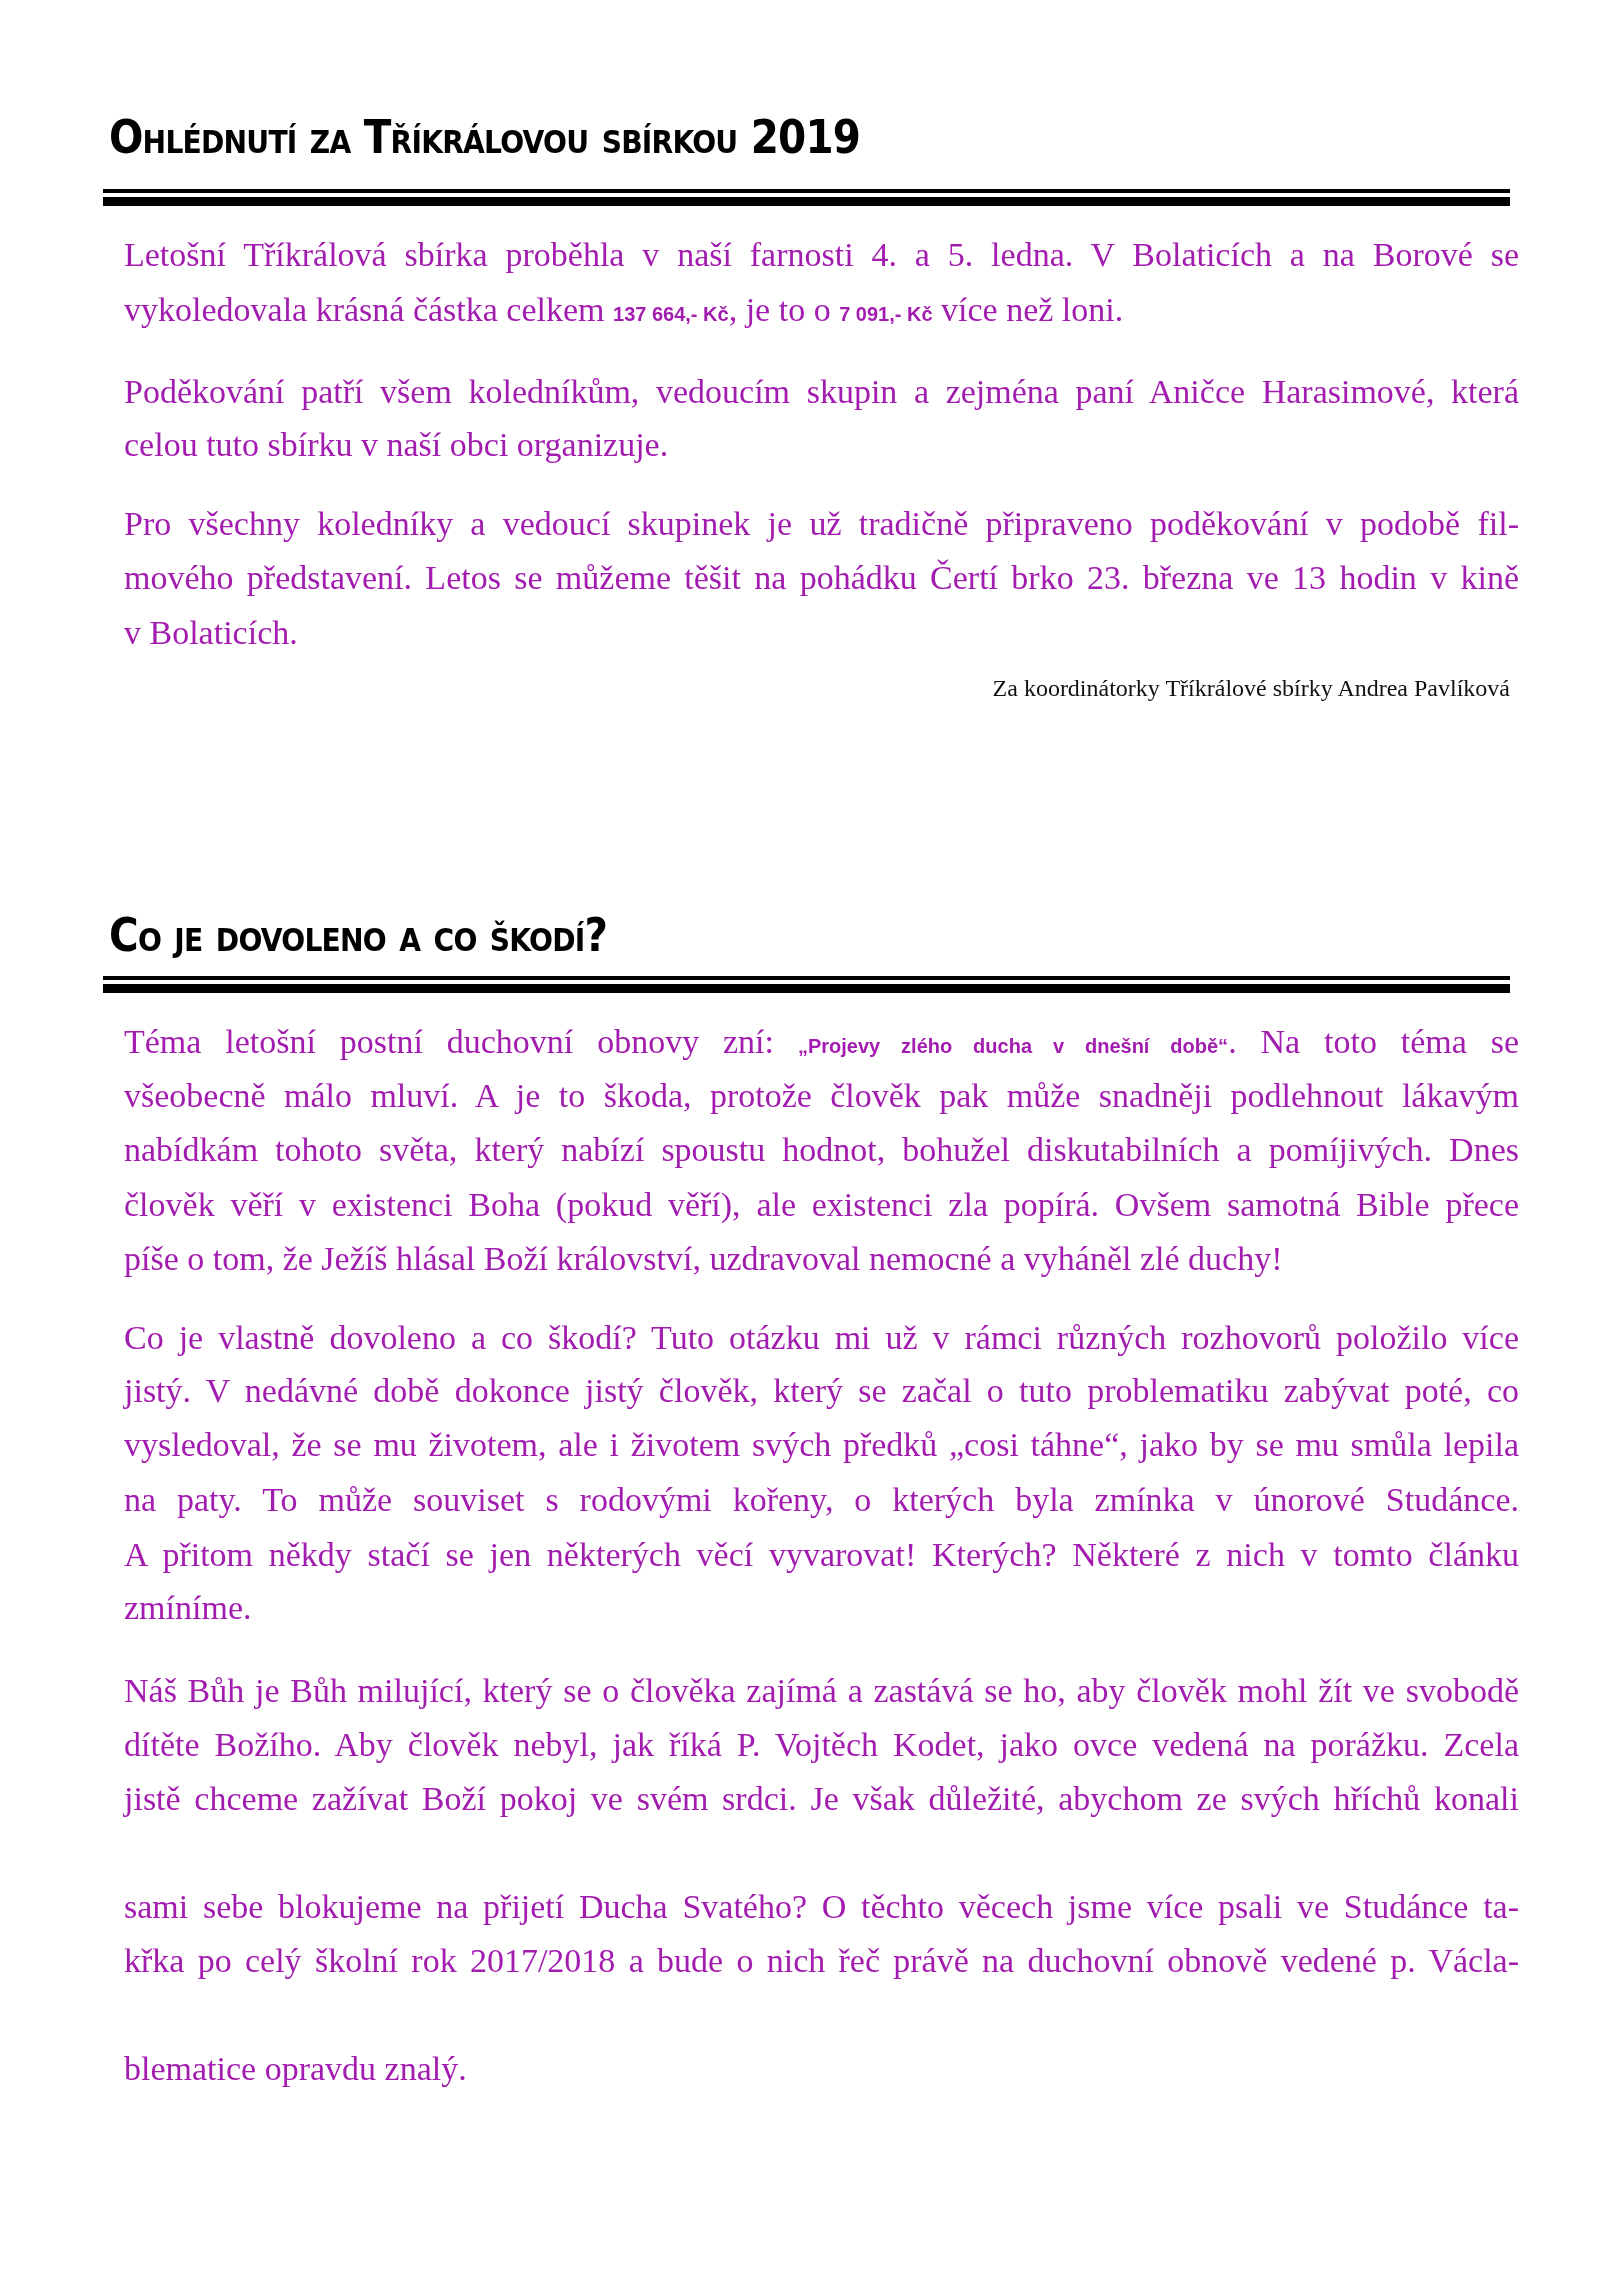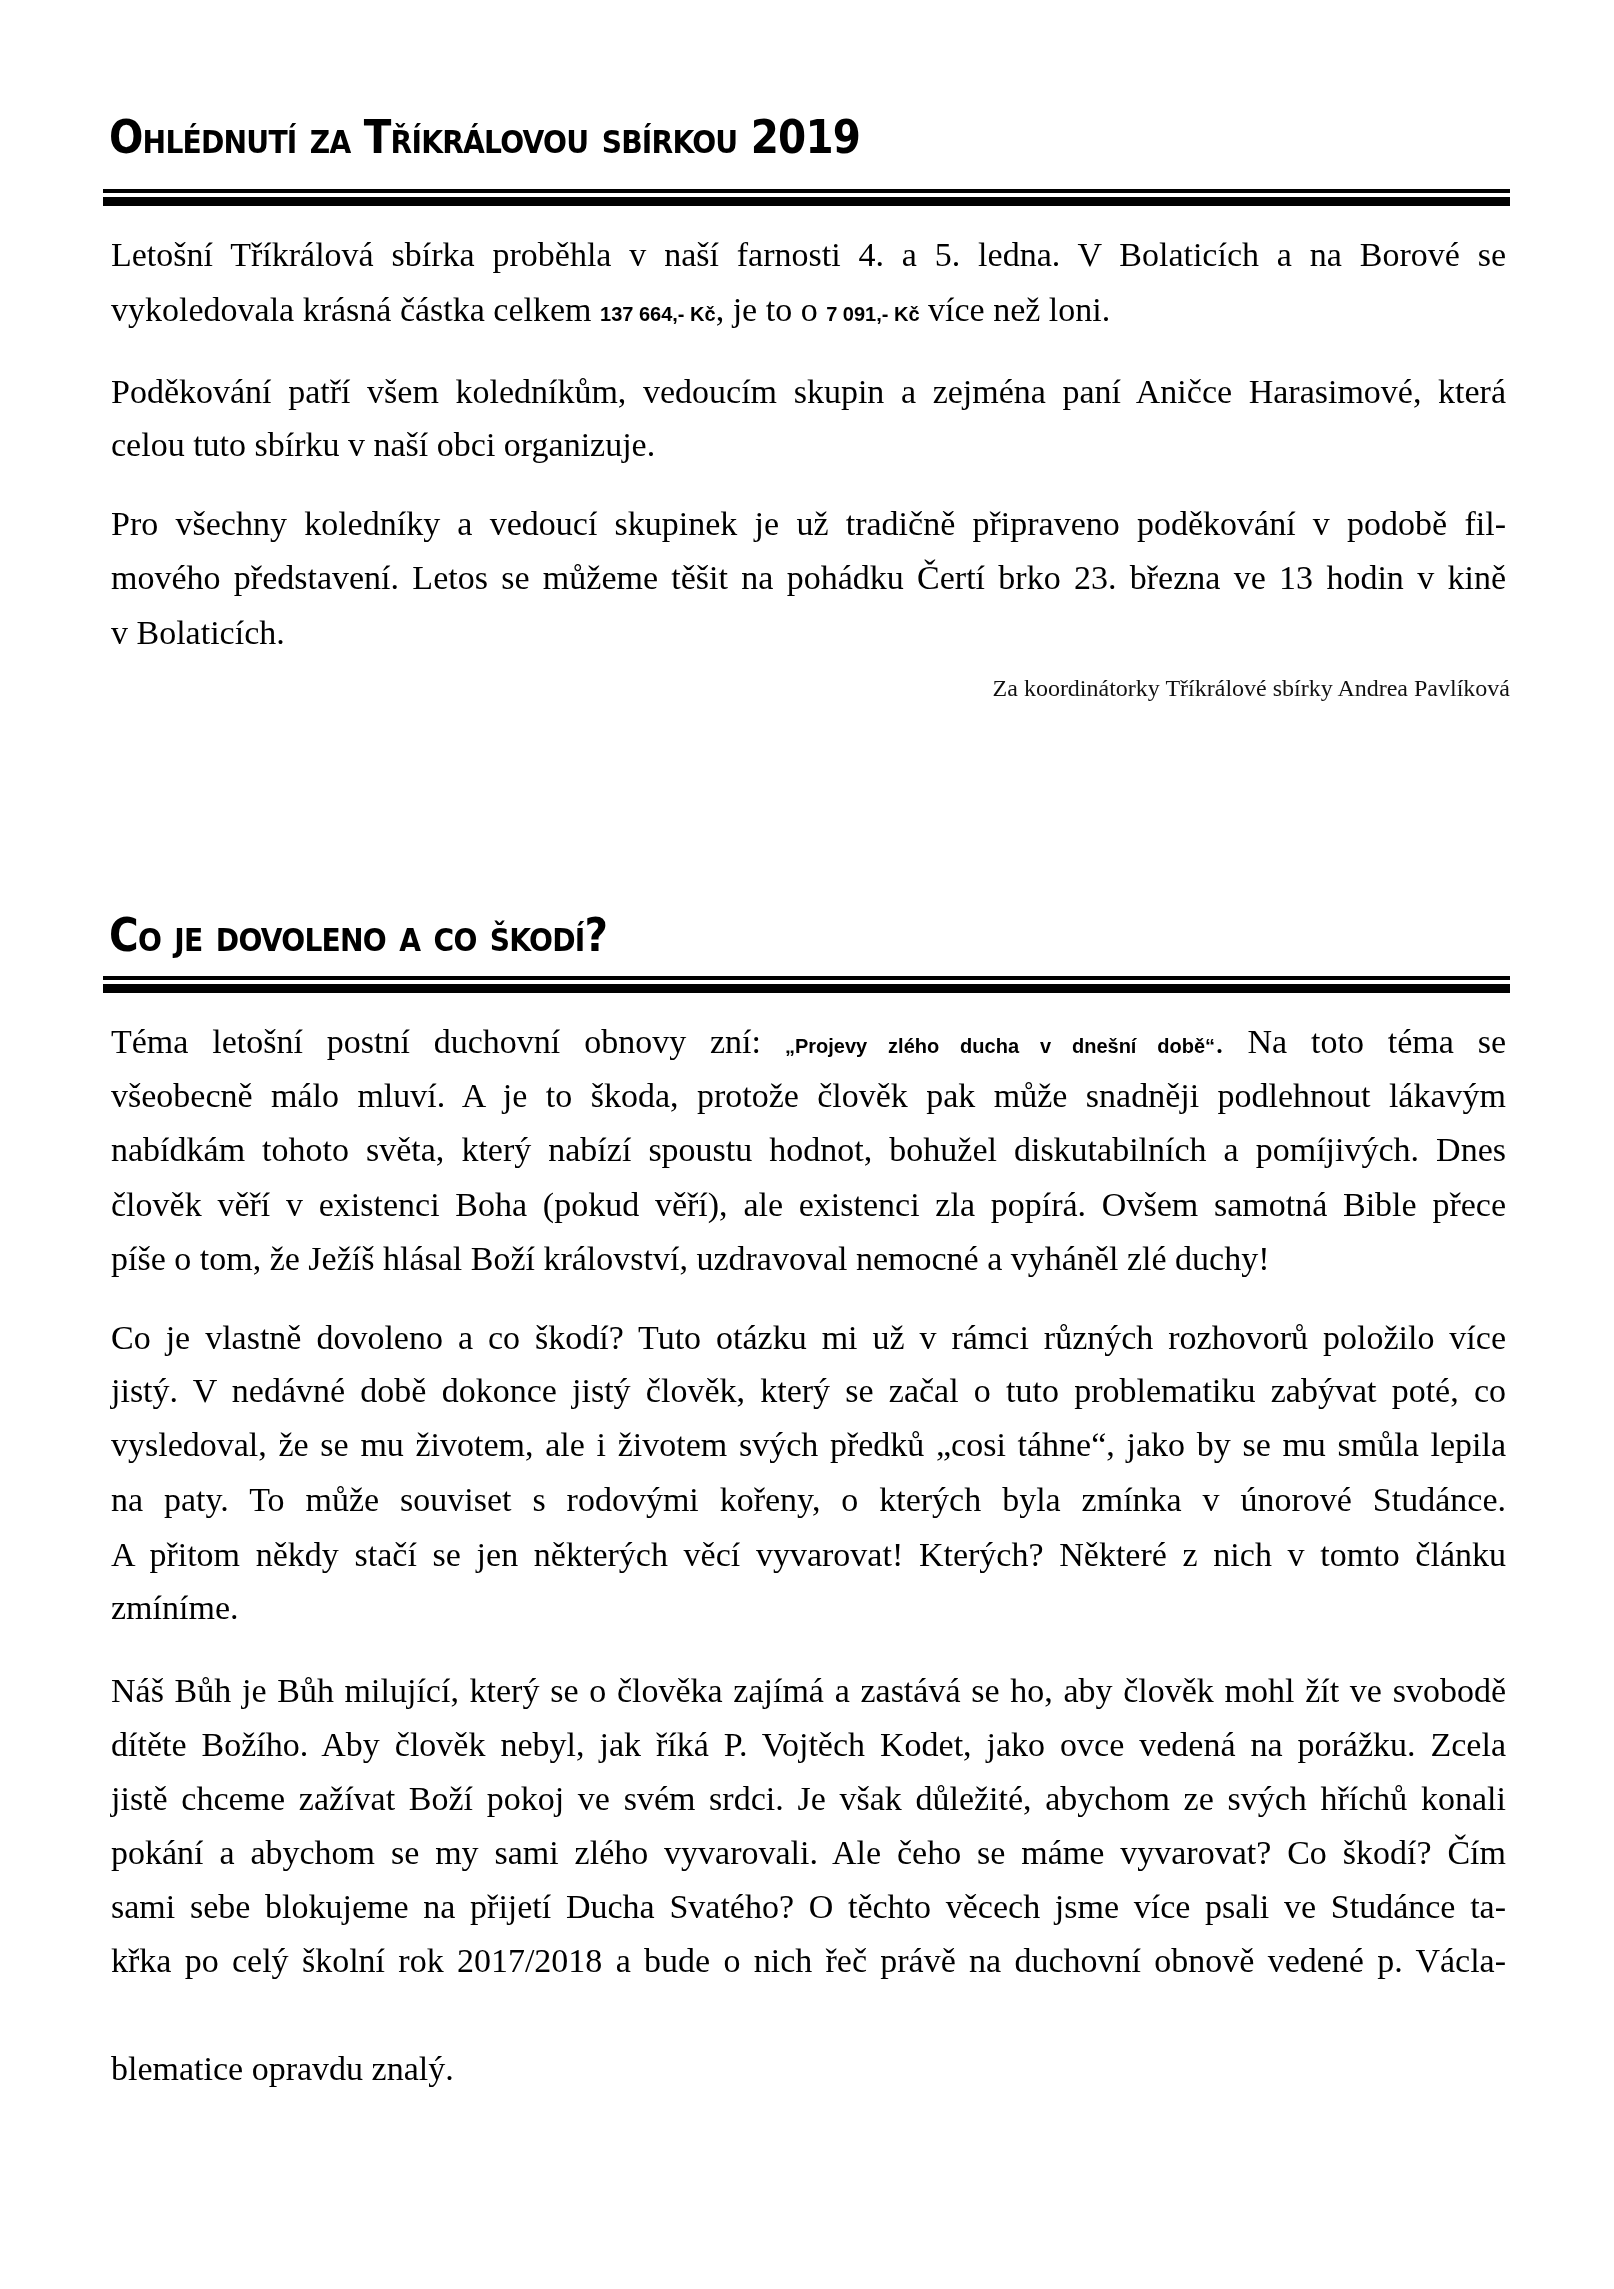--- a/index.html
+++ b/index.html
@@ -17,10 +17,10 @@
   .rule .thin { position: absolute; left: 0; top: 0; width: 100%; height: 3.7px; background: #000; }
   .rule .thick { position: absolute; left: 0; top: 8.3px; width: 100%; height: 8.3px; background: #000; }
   .line {
-    position: absolute; left: 111px; width: 1395px;
+    position: absolute; left: 124px; width: 1395px;
     font-family: "Liberation Serif", serif; font-size: 34px; line-height: 35px; height: 35px;
     white-space: nowrap; text-align: justify; text-align-last: justify;
-    color: #000000;
+    color: #a21caf;
   }
   .line.last { text-align-last: left; }
   .line b { font-family: "Liberation Sans", sans-serif; font-weight: bold; font-size: 20px; }

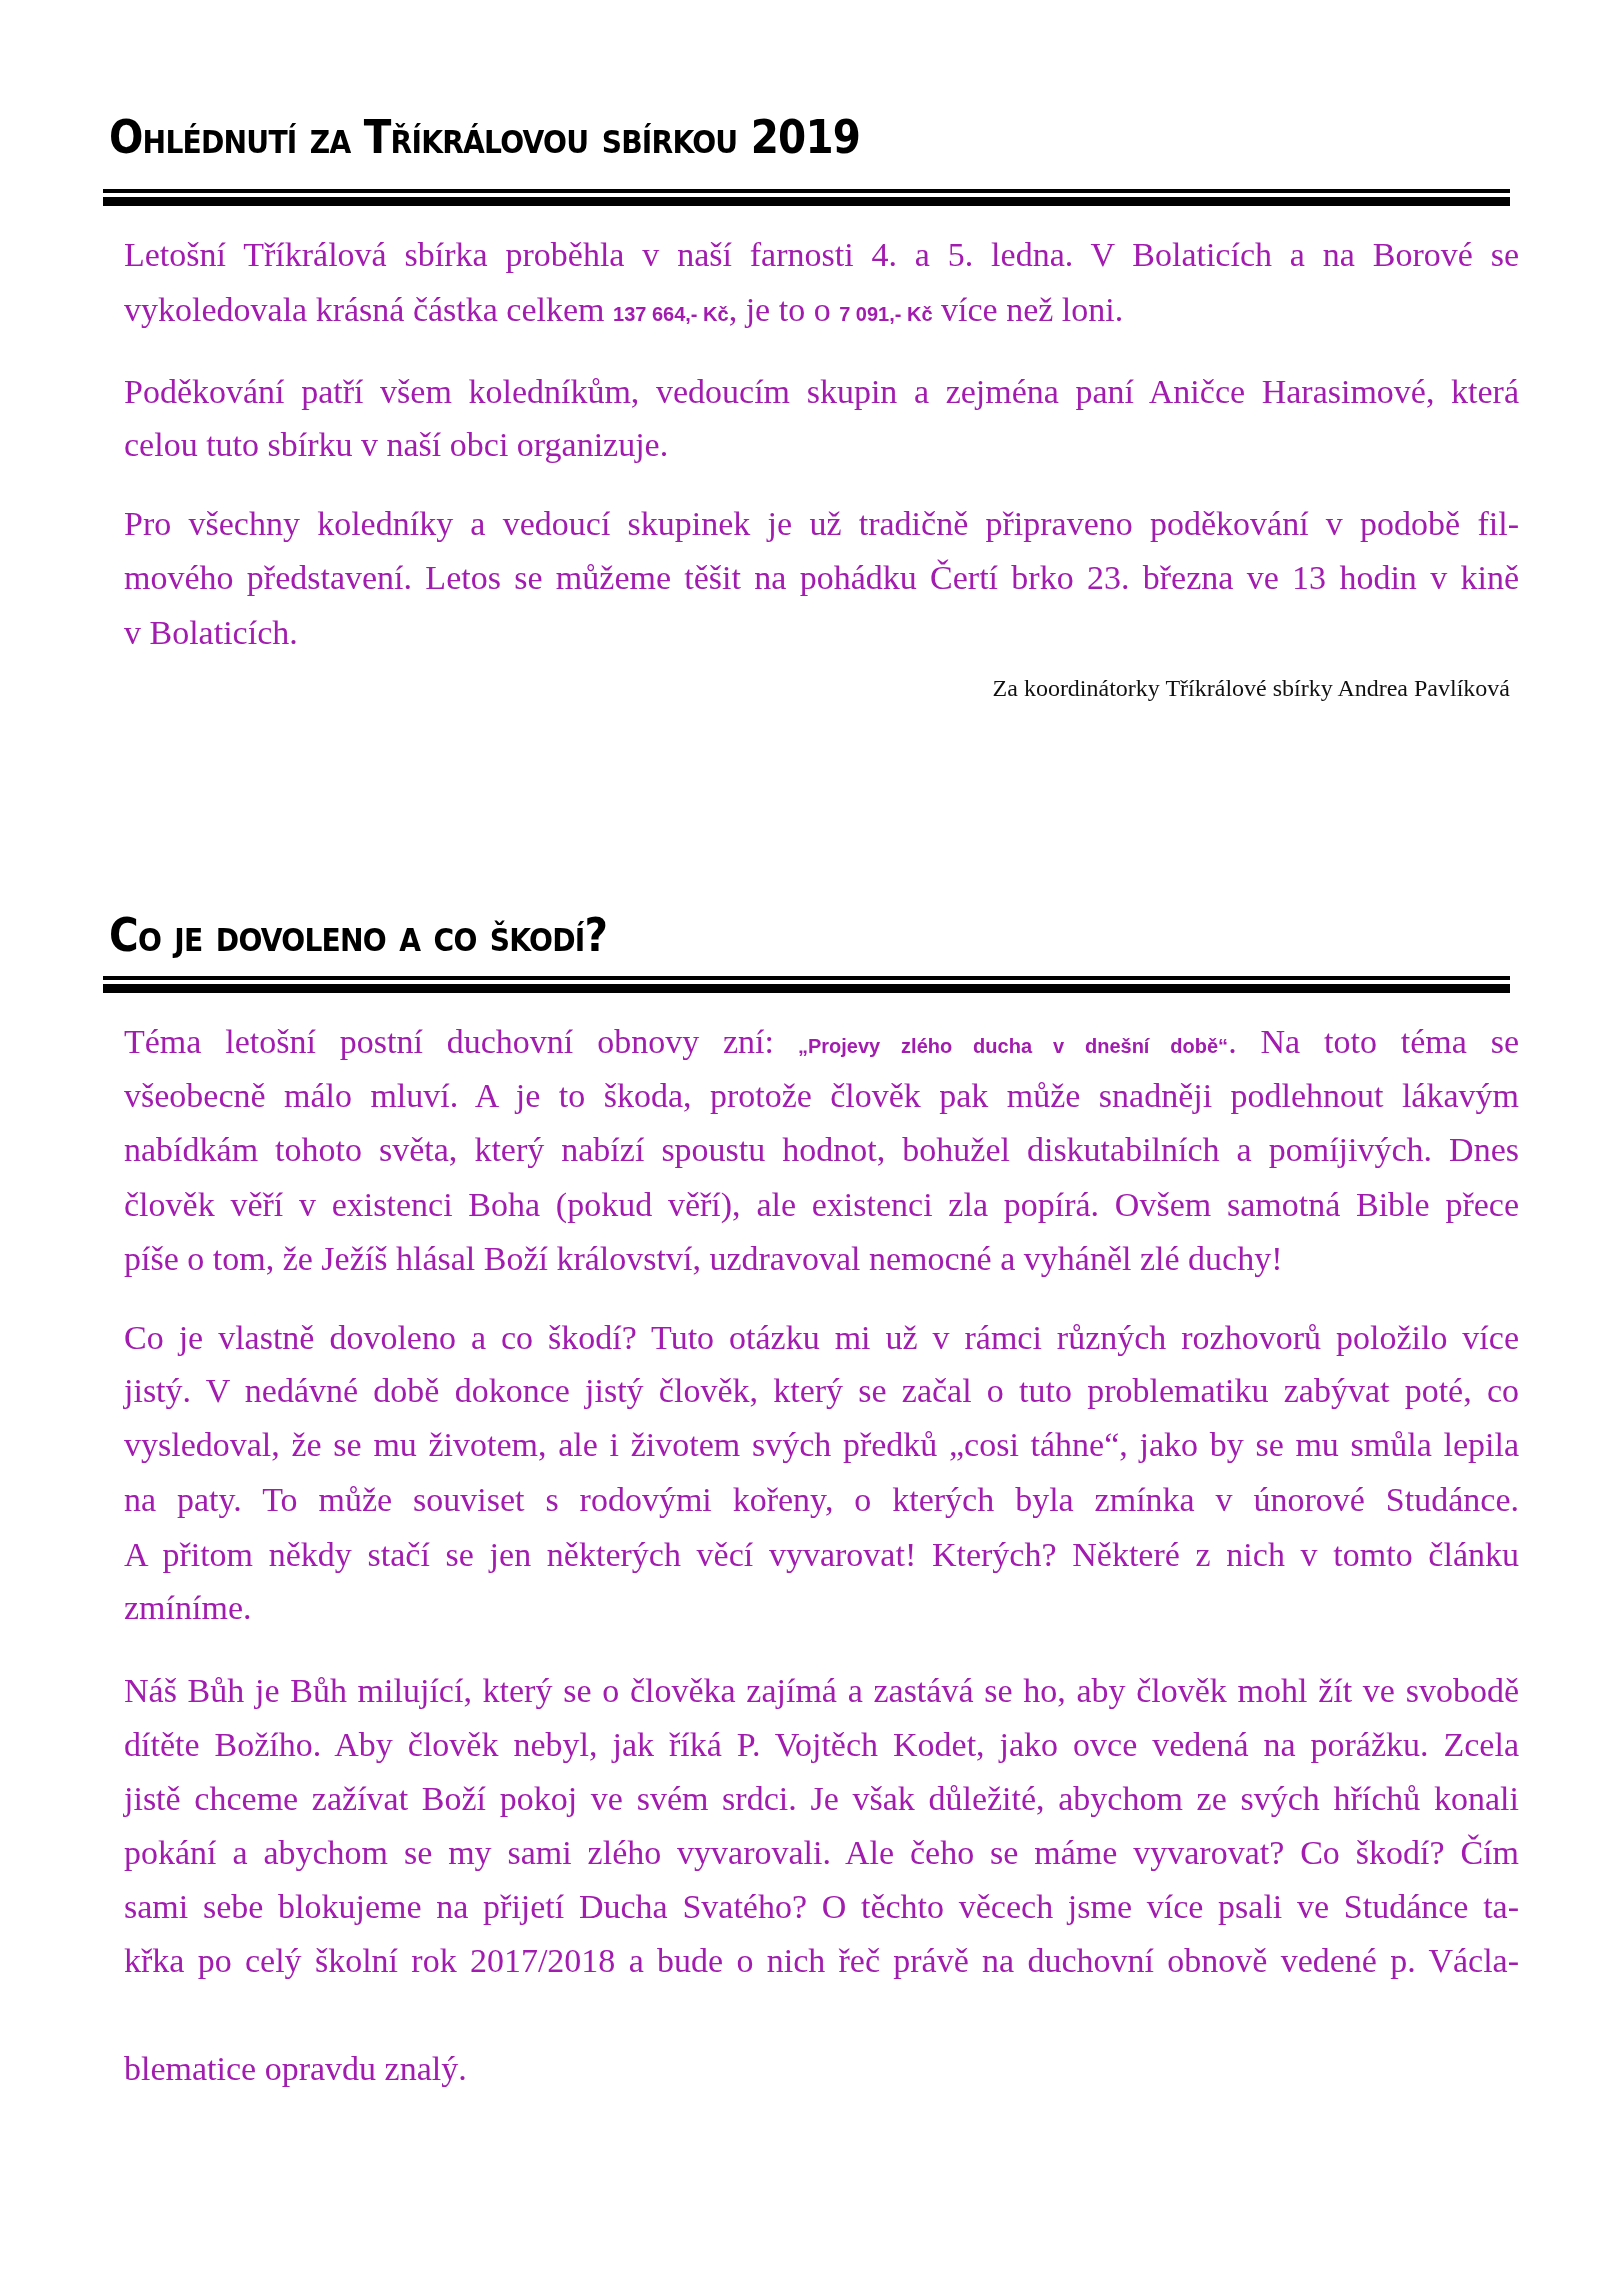--- a/index.html
+++ b/index.html
@@ -75,7 +75,6 @@
   <div class="line" style="top:1673px"><span>Náš Bůh je Bůh milující, který se o člověka zajímá a zastává se ho, aby člověk mohl žít ve svobodě</span></div>
   <div class="line" style="top:1727px"><span>dítěte Božího. Aby člověk nebyl, jak říká P. Vojtěch Kodet, jako ovce vedená na porážku. Zcela</span></div>
   <div class="line" style="top:1781px"><span>jistě chceme zažívat Boží pokoj ve svém srdci. Je však důležité, abychom ze svých hříchů konali</span></div>
-  <div class="line" style="top:1835px"><span>pokání a abychom se my sami zlého vyvarovali. Ale čeho se máme vyvarovat? Co škodí? Čím</span></div>
   <div class="line" style="top:1889px"><span>sami sebe blokujeme na přijetí Ducha Svatého? O těchto věcech jsme více psali ve Studánce ta-</span></div>
   <div class="line" style="top:1943px"><span>křka po celý školní rok 2017/2018 a bude o nich řeč právě na duchovní obnově vedené p. Václa-</span></div>
   <div class="line last" style="top:2051px"><span>blematice opravdu znalý.</span></div>

